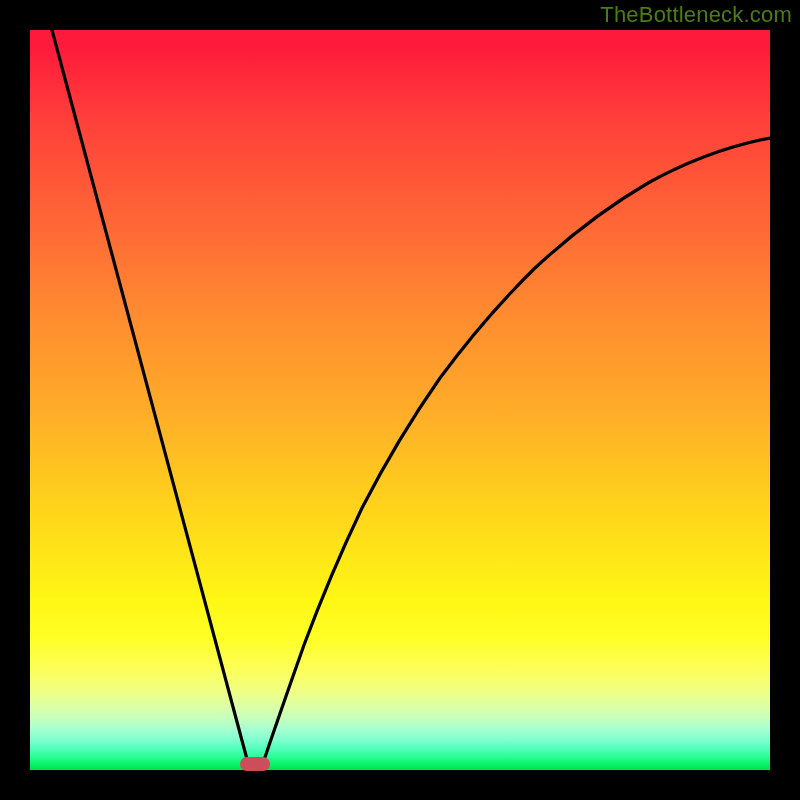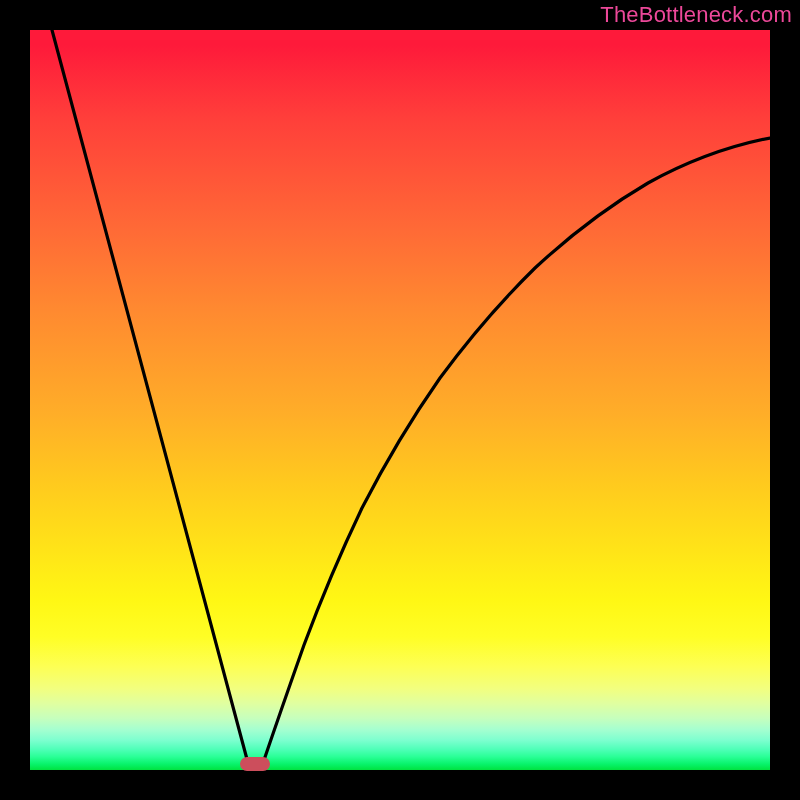--- a/index.html
+++ b/index.html
@@ -50,7 +50,7 @@
     position: absolute;
     top: 2px;
     right: 8px;
-    color: #ec4899;
+    color: #4d7c0f;
     font-size: 22px;
     font-weight: 400;
     letter-spacing: 0.2px;

